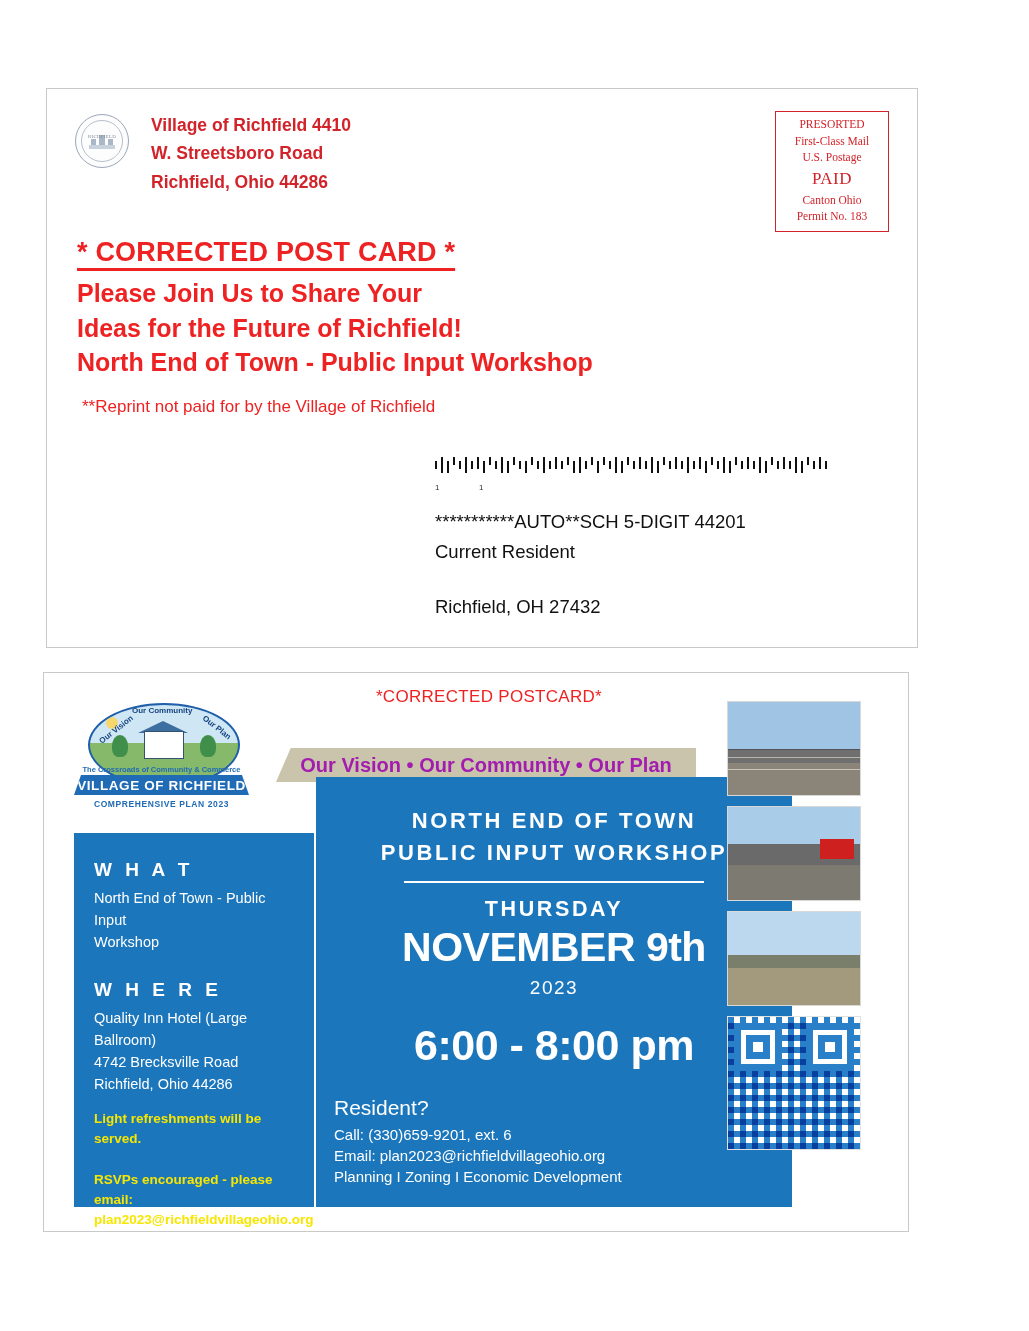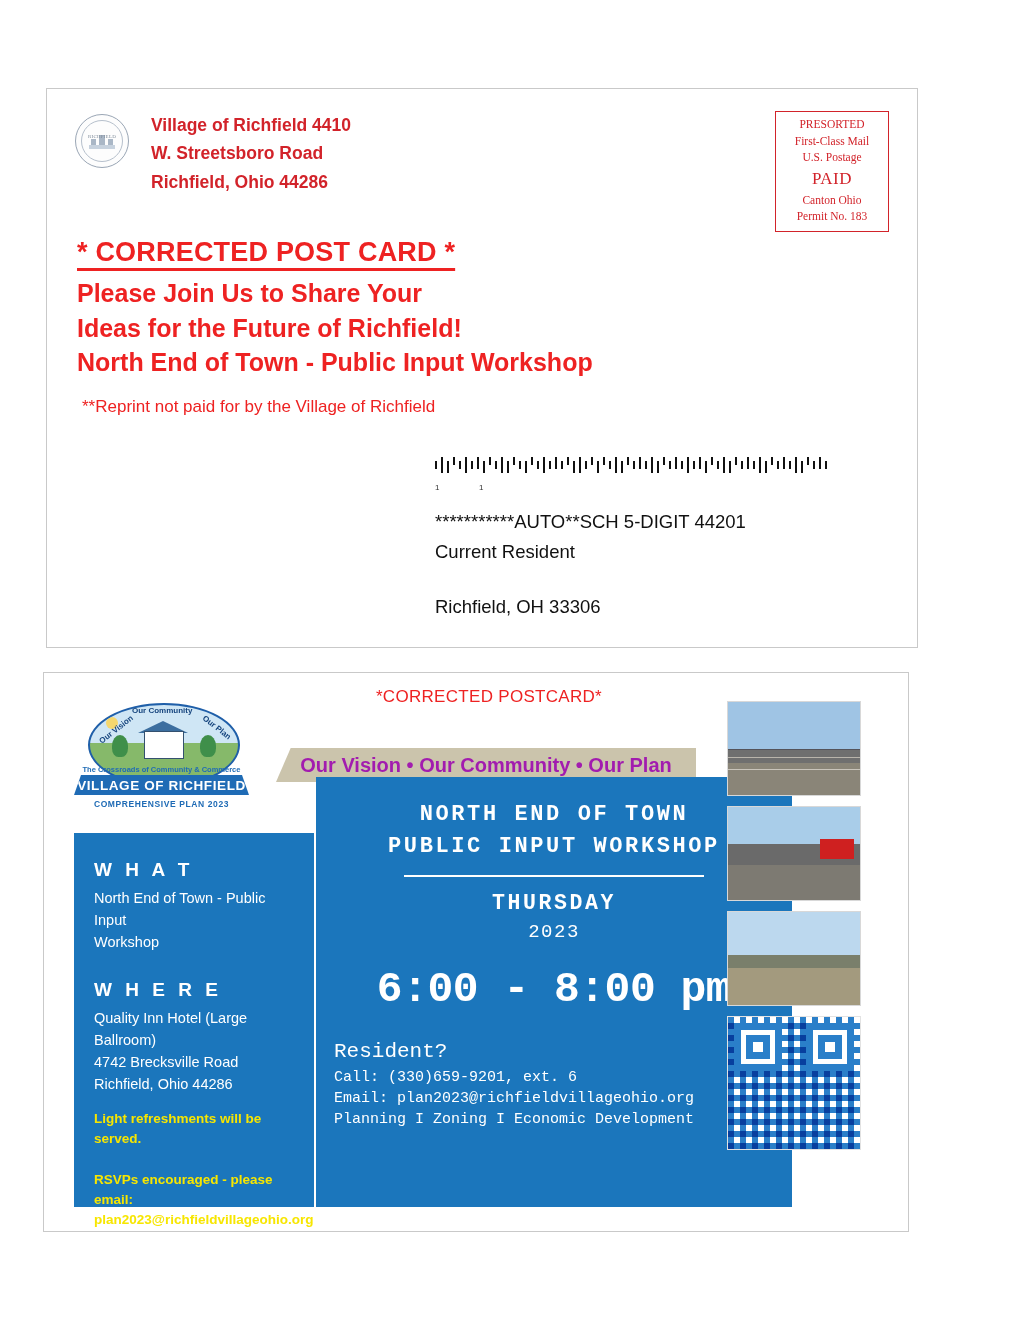--- a/index.html
+++ b/index.html
@@ -503,7 +503,7 @@
     <div class="mail-lines">
       <div>***********AUTO**SCH 5-DIGIT 44201</div>
       <div>Current Resident</div>
-      <div class="spaced">Richfield, OH 33306</div>
+      <div class="spaced">Richfield, OH 27432</div>
     </div>
   </div>
 

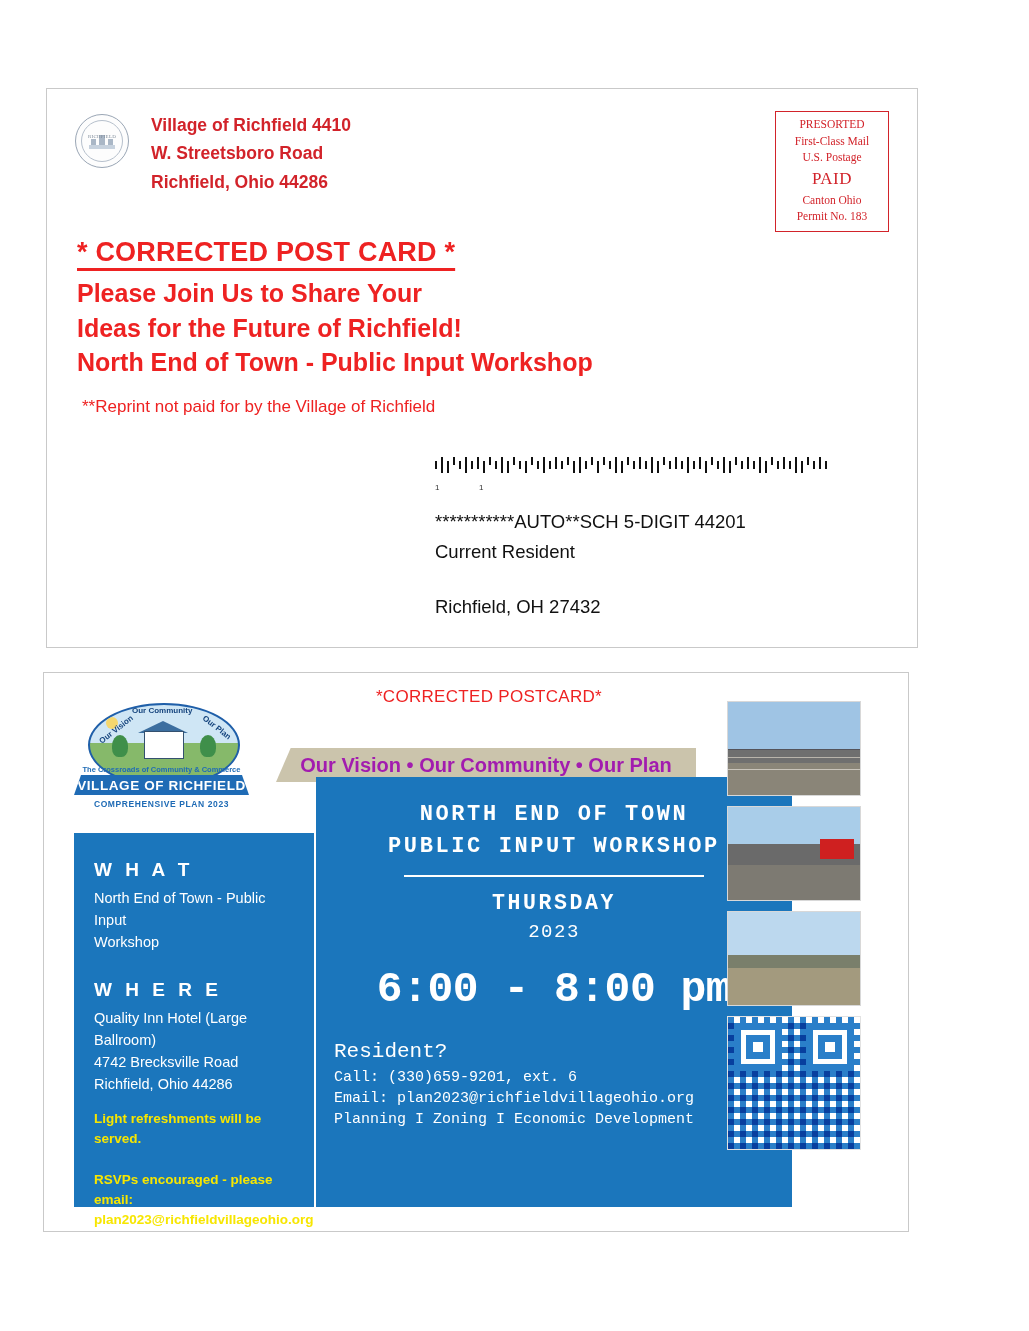--- a/index.html
+++ b/index.html
@@ -300,9 +300,8 @@
     background: #1b76bc;
     color: #ffffff;
     box-sizing: border-box;
-    padding: 22px 18px 0;
+    padding: 28px 18px 0;
     text-align: center;
-    font-family: Liberation Mono, monospace;
   }
   .bm-title {
     font-size: 22px;

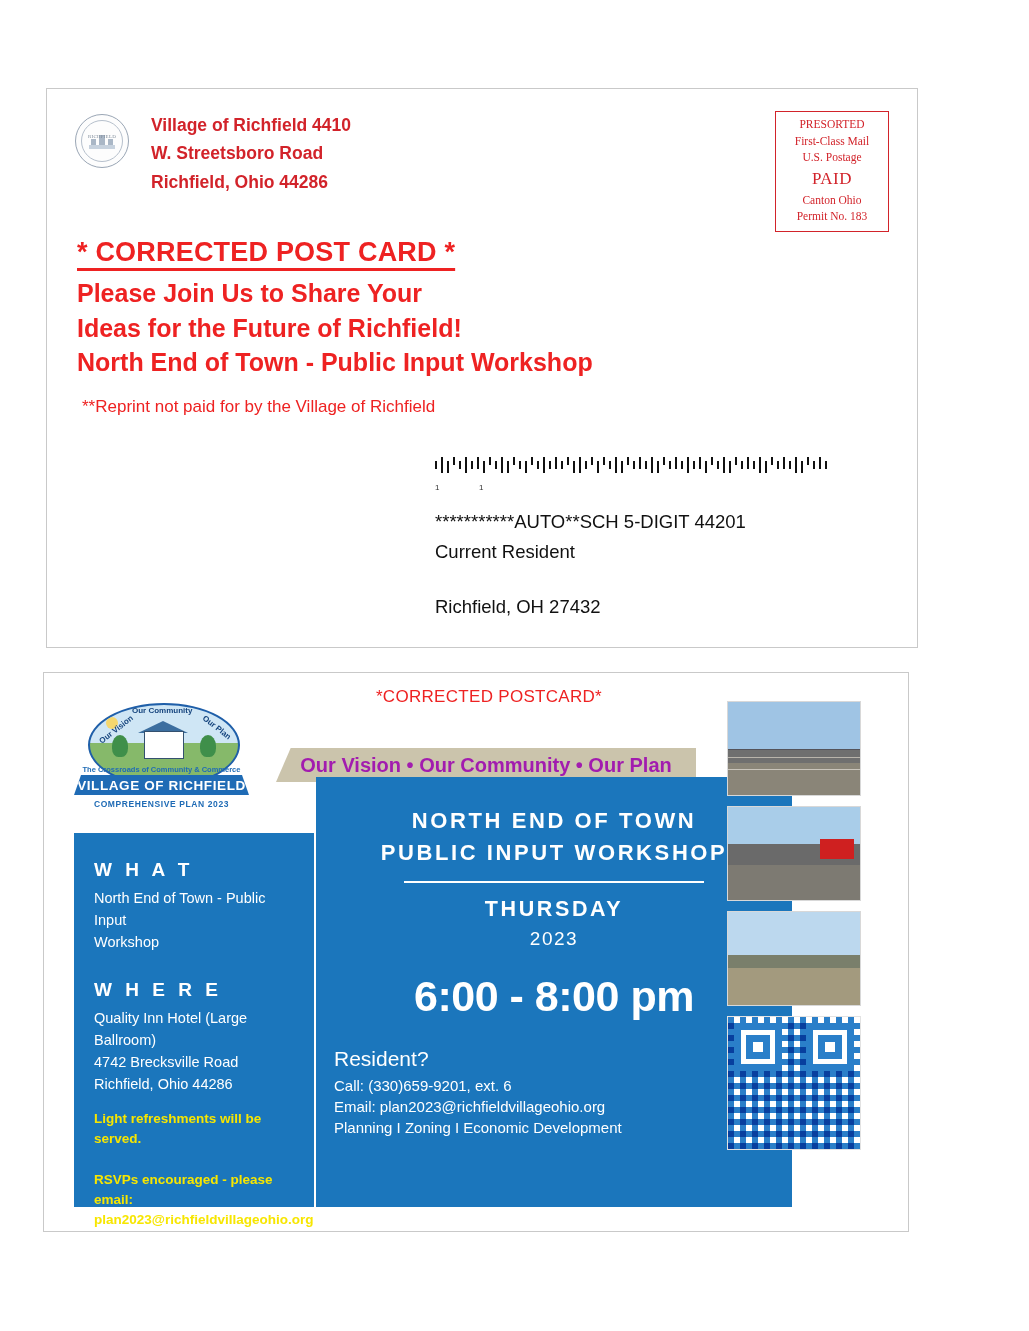--- a/index.html
+++ b/index.html
@@ -551,6 +551,7 @@
 PUBLIC INPUT WORKSHOP</div>
       <div class="bm-rule"></div>
       <div class="bm-day">THURSDAY</div>
+      <div class="bm-date">NOVEMBER 9th</div>
       <div class="bm-year">2023</div>
       <div class="bm-time">6:00 - 8:00 pm</div>
       <div class="bm-q">Resident?</div>

